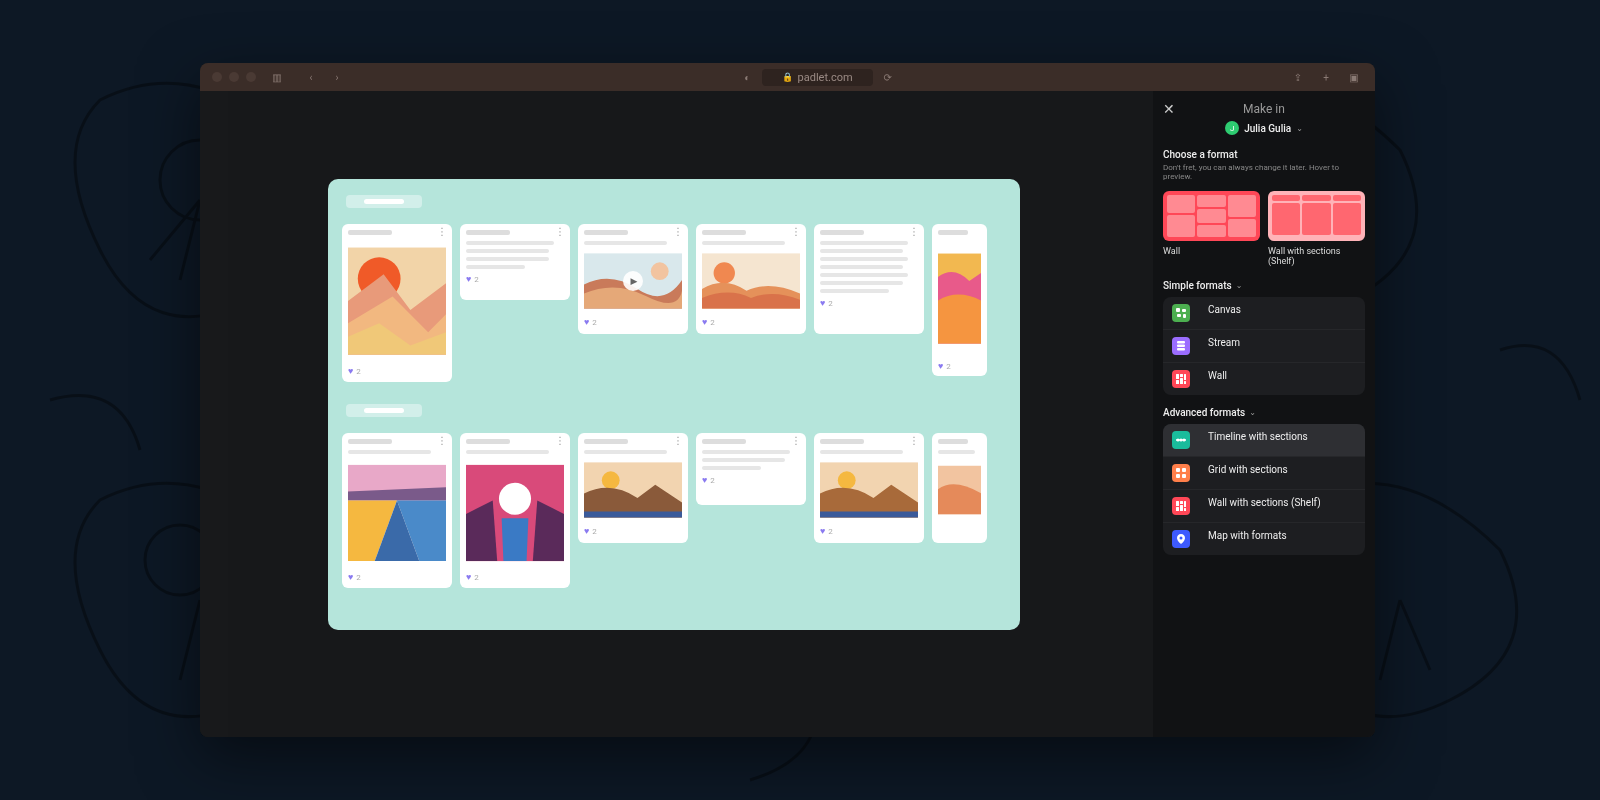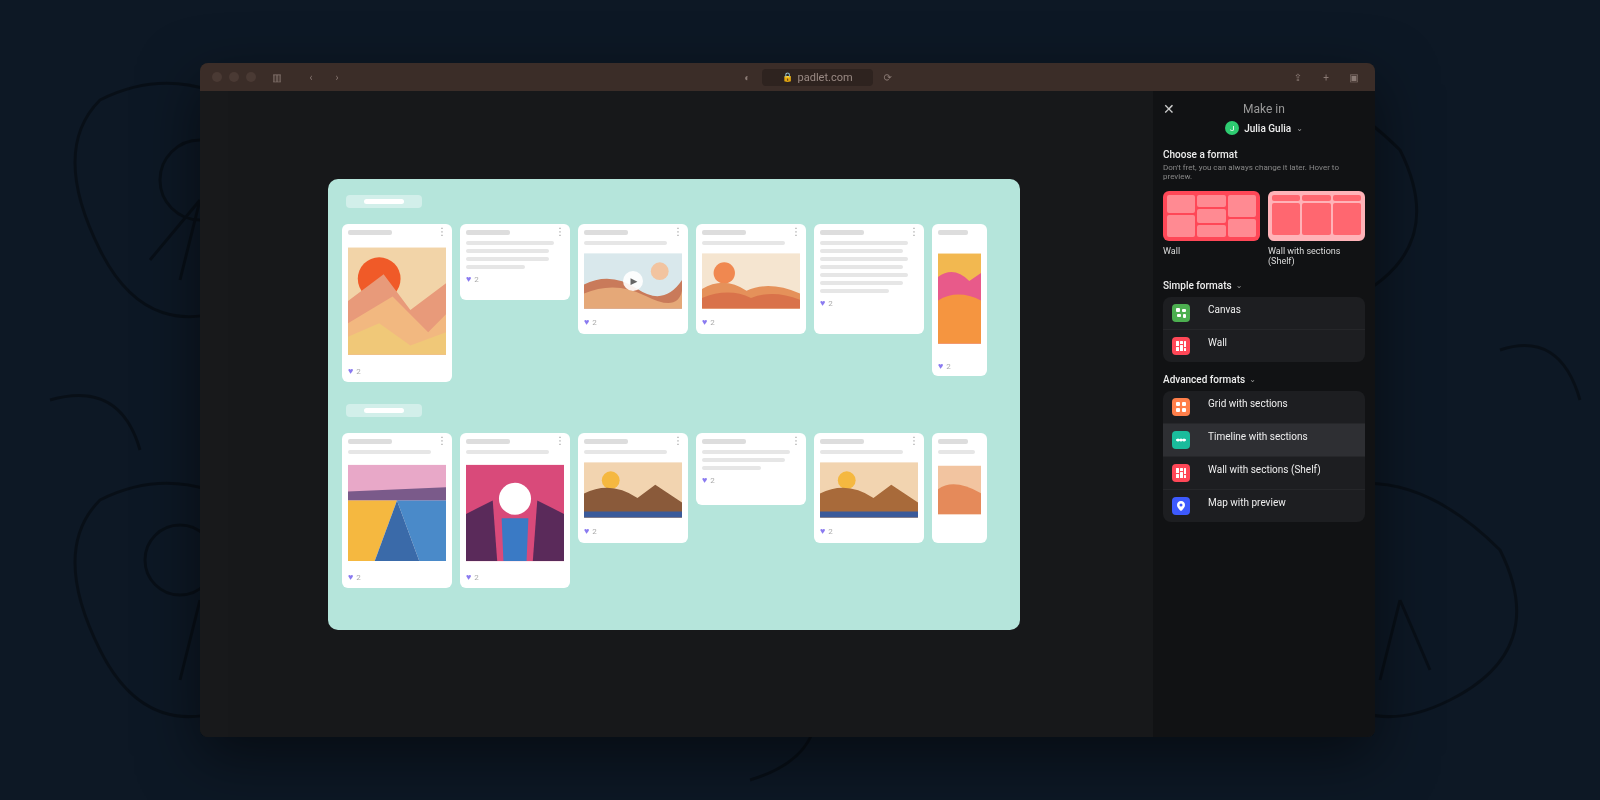--- a/index.html
+++ b/index.html
@@ -423,6 +423,16 @@
             <span>Canvas</span>
           </div>
           <div class="format-item">
+            <span class="fmt-icon ic-stream">
+              <svg viewBox="0 0 12 12">
+                <rect x="2" y="1" width="8" height="2.5" fill="#fff" rx="1"></rect>
+                <rect x="2" y="4.5" width="8" height="2.5" fill="#fff" rx="1"></rect>
+                <rect x="2" y="8" width="8" height="2.5" fill="#fff" rx="1"></rect>
+              </svg>
+            </span>
+            <span>Stream</span>
+          </div>
+          <div class="format-item">
             <span class="fmt-icon ic-wall">
               <svg viewBox="0 0 12 12">
                 <rect x="1" y="1" width="3" height="5" fill="#fff" rx="0.5"></rect>

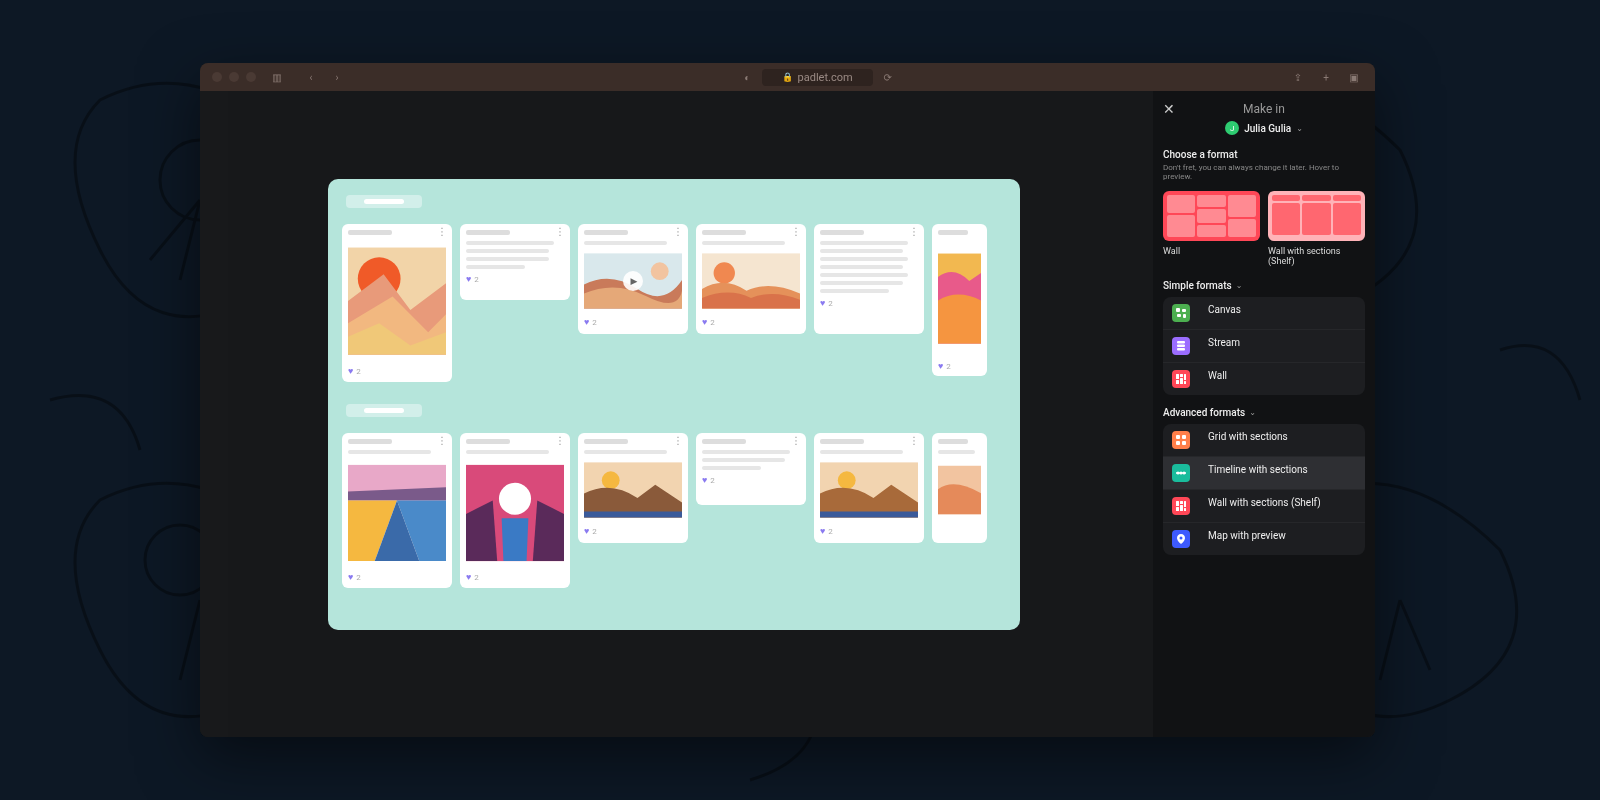--- a/index.html
+++ b/index.html
@@ -452,6 +452,17 @@
         <span class="chev">⌄</span>
       </div>
       <div class="format-list" id="advanced-list">
+          <div class="format-item sel">
+            <span class="fmt-icon ic-timeline">
+              <svg viewBox="0 0 12 12">
+                <line x1="1" y1="6" x2="11" y2="6" stroke="#fff" stroke-width="1.5"></line>
+                <circle cx="3" cy="6" r="1.5" fill="#fff"></circle>
+                <circle cx="6" cy="6" r="1.5" fill="#fff"></circle>
+                <circle cx="9" cy="6" r="1.5" fill="#fff"></circle>
+              </svg>
+            </span>
+            <span>Timeline with sections</span>
+          </div>
           <div class="format-item">
             <span class="fmt-icon ic-grid">
               <svg viewBox="0 0 12 12">
@@ -462,17 +473,6 @@
               </svg>
             </span>
             <span>Grid with sections</span>
-          </div>
-          <div class="format-item sel">
-            <span class="fmt-icon ic-timeline">
-              <svg viewBox="0 0 12 12">
-                <line x1="1" y1="6" x2="11" y2="6" stroke="#fff" stroke-width="1.5"></line>
-                <circle cx="3" cy="6" r="1.5" fill="#fff"></circle>
-                <circle cx="6" cy="6" r="1.5" fill="#fff"></circle>
-                <circle cx="9" cy="6" r="1.5" fill="#fff"></circle>
-              </svg>
-            </span>
-            <span>Timeline with sections</span>
           </div>
           <div class="format-item">
             <span class="fmt-icon ic-wall">

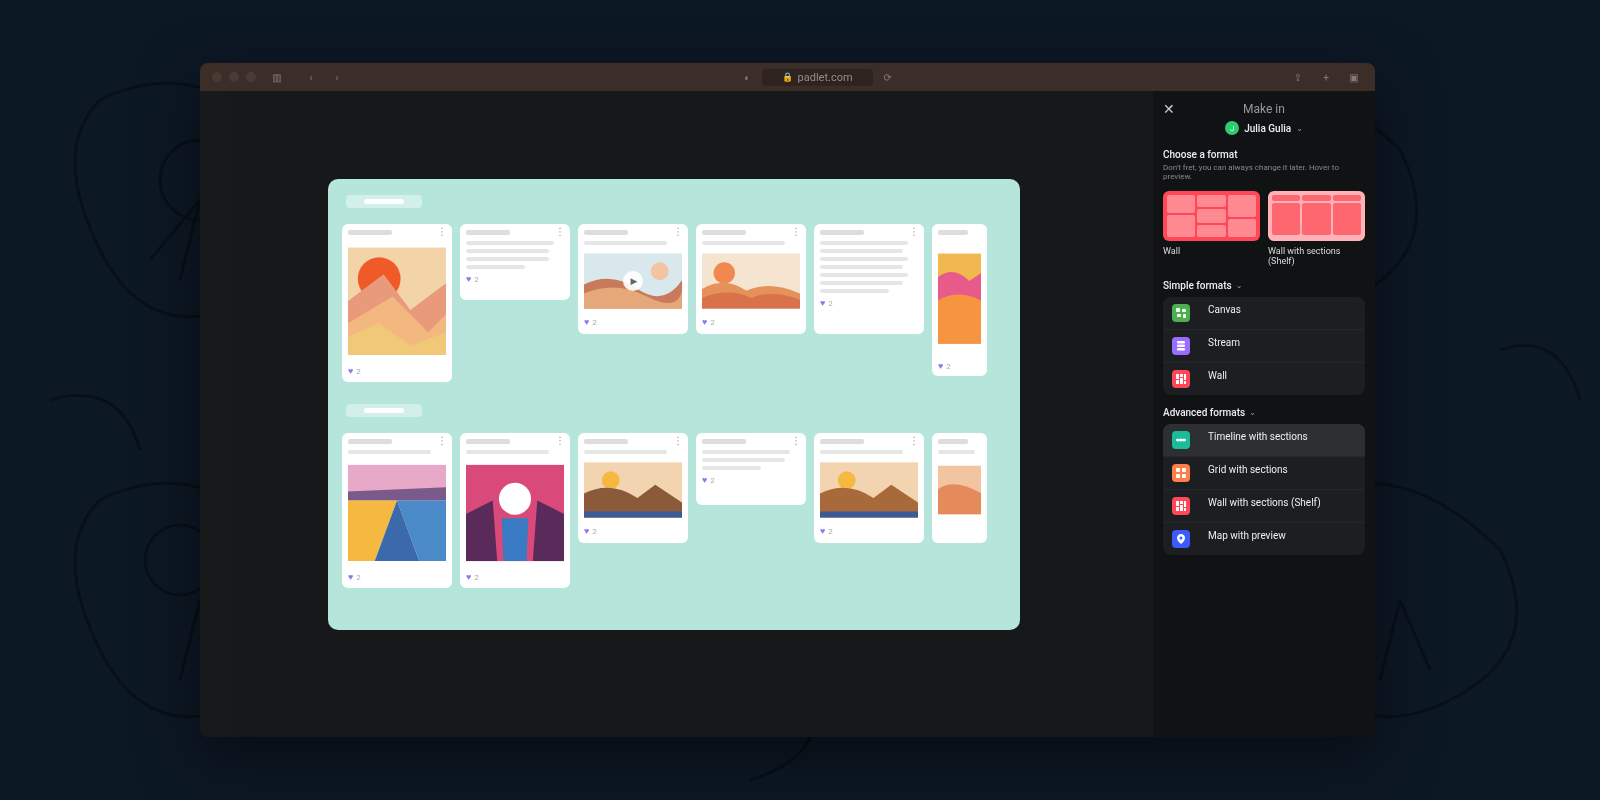--- a/index.html
+++ b/index.html
@@ -494,7 +494,7 @@
                 <circle cx="6" cy="5" r="1.5" fill="#3d5afe"></circle>
               </svg>
             </span>
-            <span>Map with preview</span>
+            <span>Map with formats</span>
           </div>
         </div>
     </div>

